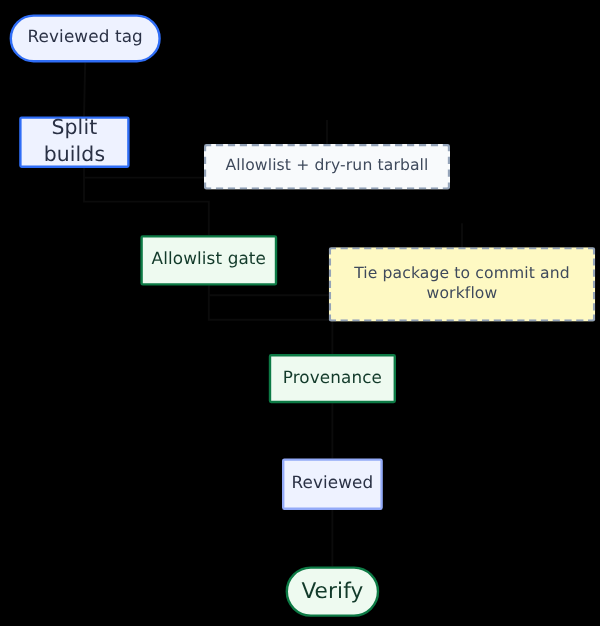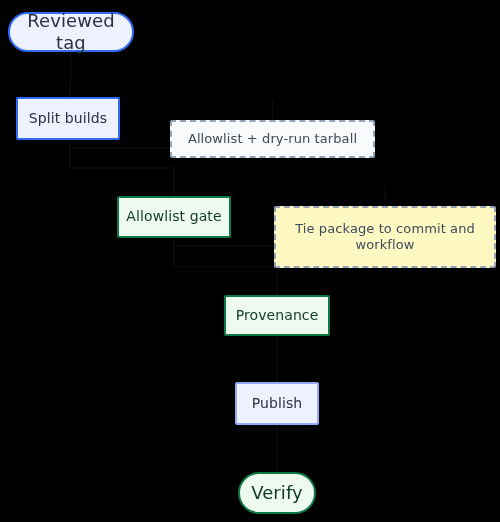--- a/index.html
+++ b/index.html
@@ -111,7 +111,7 @@
   </svg>
 
   <div id="nodes-group">
-      <div class="node n-terminal t-blue" style="left: 8px; top: 12px; width: 126px; height: 40px; font-size: 18px; background: rgb(238, 242, 255); border-color: rgb(47, 109, 246); color: rgb(42, 49, 69);">
+      <div class="node n-terminal t-blue" style="left: 8px; top: 12px; width: 126px; height: 40px; font-size: 14px; background: rgb(238, 242, 255); border-color: rgb(47, 109, 246); color: rgb(42, 49, 69);">
         <span class="label">Reviewed tag</span>
       </div>
       <div class="node n-process t-blue" style="left: 16px; top: 97px; width: 104px; height: 43px; font-size: 14px; background: rgb(238, 242, 255); border-color: rgb(47, 109, 246); color: rgb(42, 49, 69);">

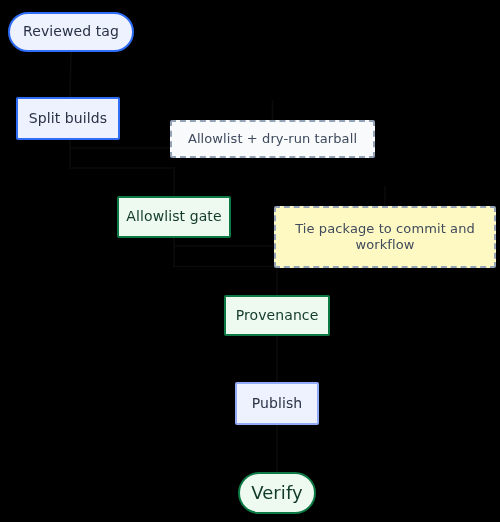--- a/index.html
+++ b/index.html
@@ -114,7 +114,7 @@
       <div class="node n-terminal t-blue" style="left: 8px; top: 12px; width: 126px; height: 40px; font-size: 14px; background: rgb(238, 242, 255); border-color: rgb(47, 109, 246); color: rgb(42, 49, 69);">
         <span class="label">Reviewed tag</span>
       </div>
-      <div class="node n-process t-blue" style="left: 16px; top: 97px; width: 104px; height: 43px; font-size: 14px; background: rgb(238, 242, 255); border-color: rgb(47, 109, 246); color: rgb(42, 49, 69);">
+      <div class="node n-process t-blue" style="left: 16px; top: 97px; width: 92px; height: 43px; font-size: 17px; background: rgb(238, 242, 255); border-color: rgb(47, 109, 246); color: rgb(42, 49, 69);">
         <span class="label">Split builds</span>
       </div>
       <div class="node n-note t-note" style="left: 170px; top: 100px; width: 205px; height: 38px; font-size: 13px; background: rgb(248, 250, 252); border-color: rgb(148, 163, 184); color: rgb(63, 74, 92);">

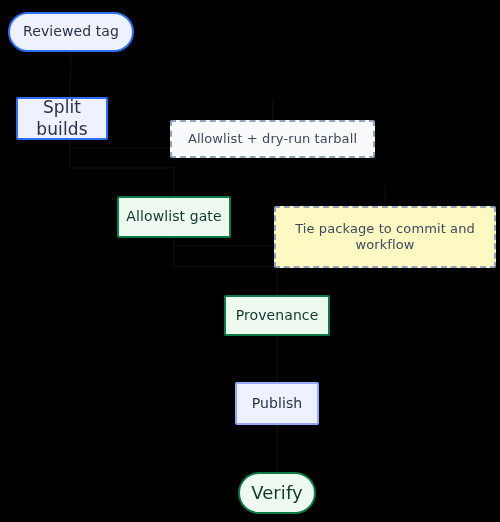--- a/index.html
+++ b/index.html
@@ -130,7 +130,7 @@
         <span class="label">Provenance</span>
       </div>
       <div class="node n-process t-blue-soft" style="left: 235px; top: 382px; width: 84px; height: 43px; font-size: 14px; background: rgb(238, 242, 255); border-color: rgb(147, 170, 248); color: rgb(42, 49, 69);">
-        <span class="label">Publish</span>
+        <span class="label">Reviewed</span>
       </div>
       <div class="node n-terminal t-green" style="left: 238px; top: 472px; width: 78px; height: 42px; font-size: 18px; background: rgb(238, 250, 240); border-color: rgb(13, 122, 69); color: rgb(18, 58, 42);">
         <span class="label">Verify</span>

